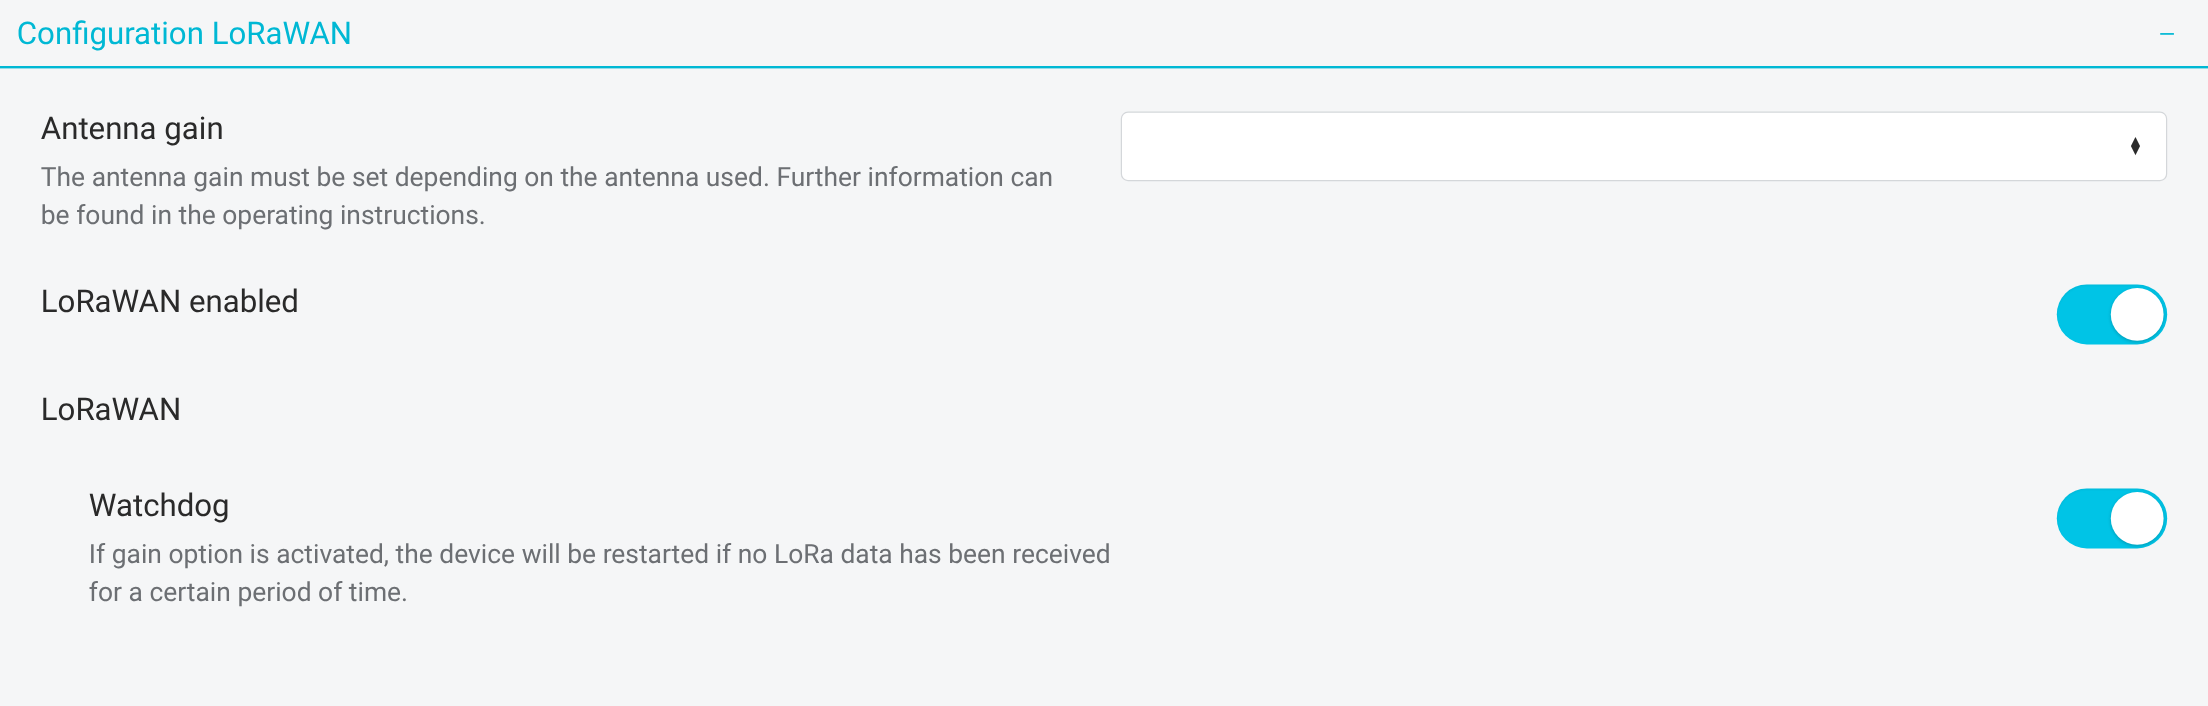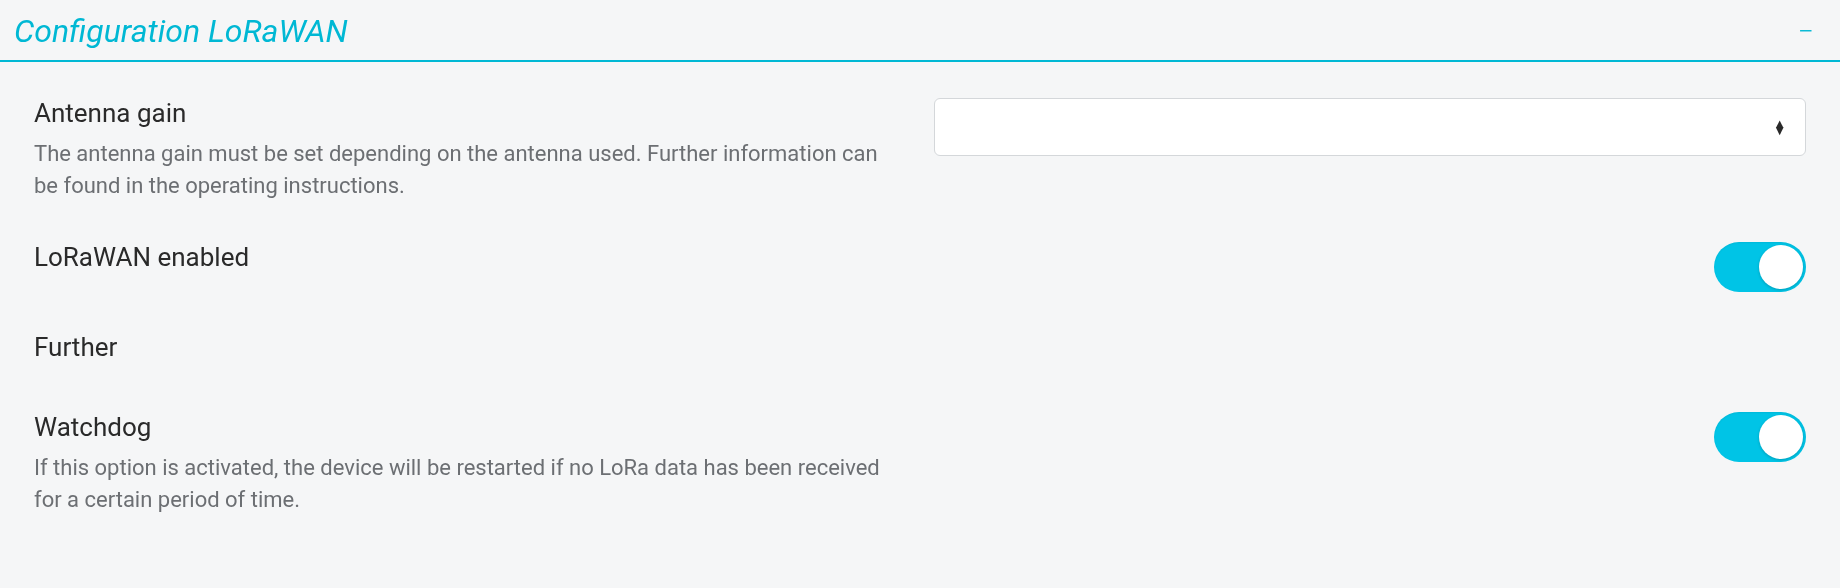--- a/index.html
+++ b/index.html
@@ -23,9 +23,8 @@
     }
     .panel-title {
       color: #00b8d4;
-      font-size: 32px;
+      font-size: 26px;
       font-weight: 400;
-      font-style: italic;
     }
     .collapse-btn {
       color: #00b8d4;

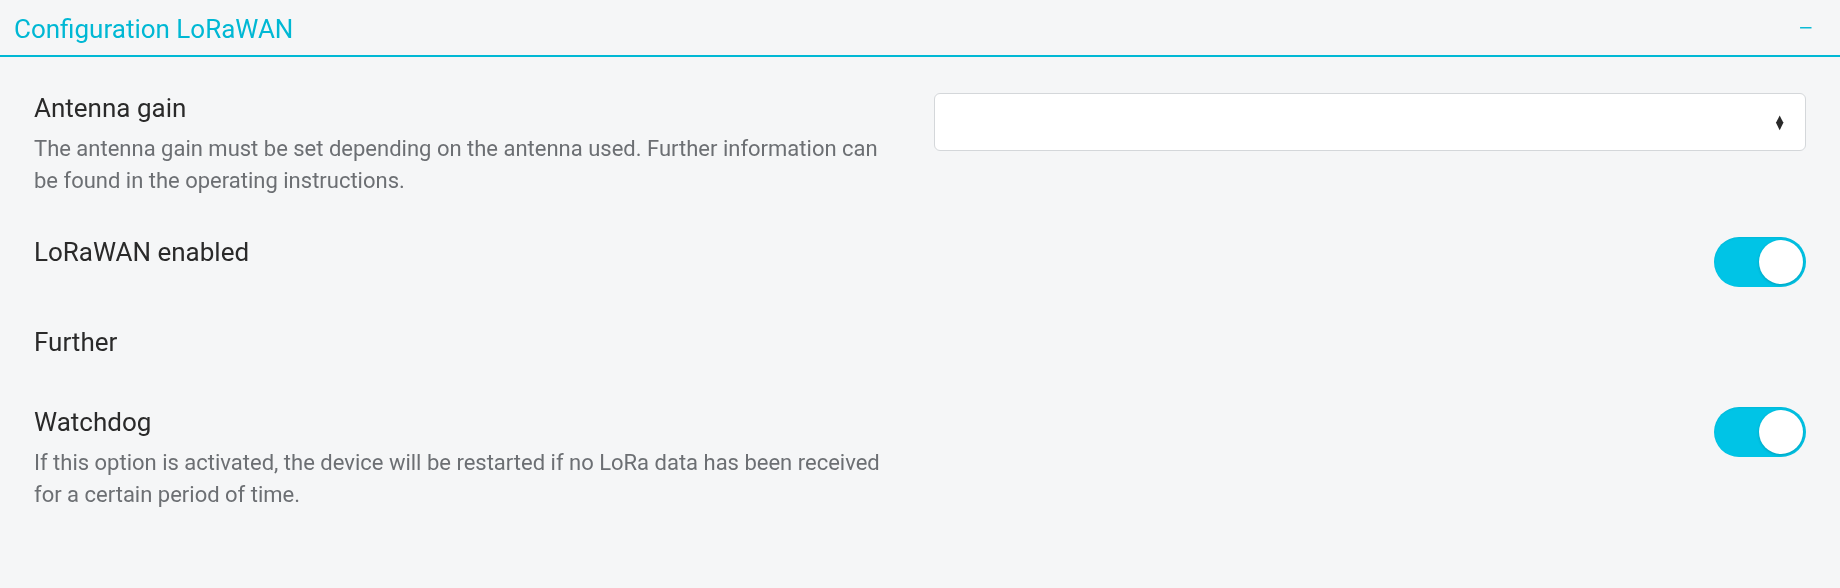--- a/index.html
+++ b/index.html
@@ -170,7 +170,7 @@
 
   <div class="form-row">
     <div class="form-left">
-      <div class="field-label">Further</div>
+      <div class="field-label">LoRaWAN</div>
     </div>
   </div>
 

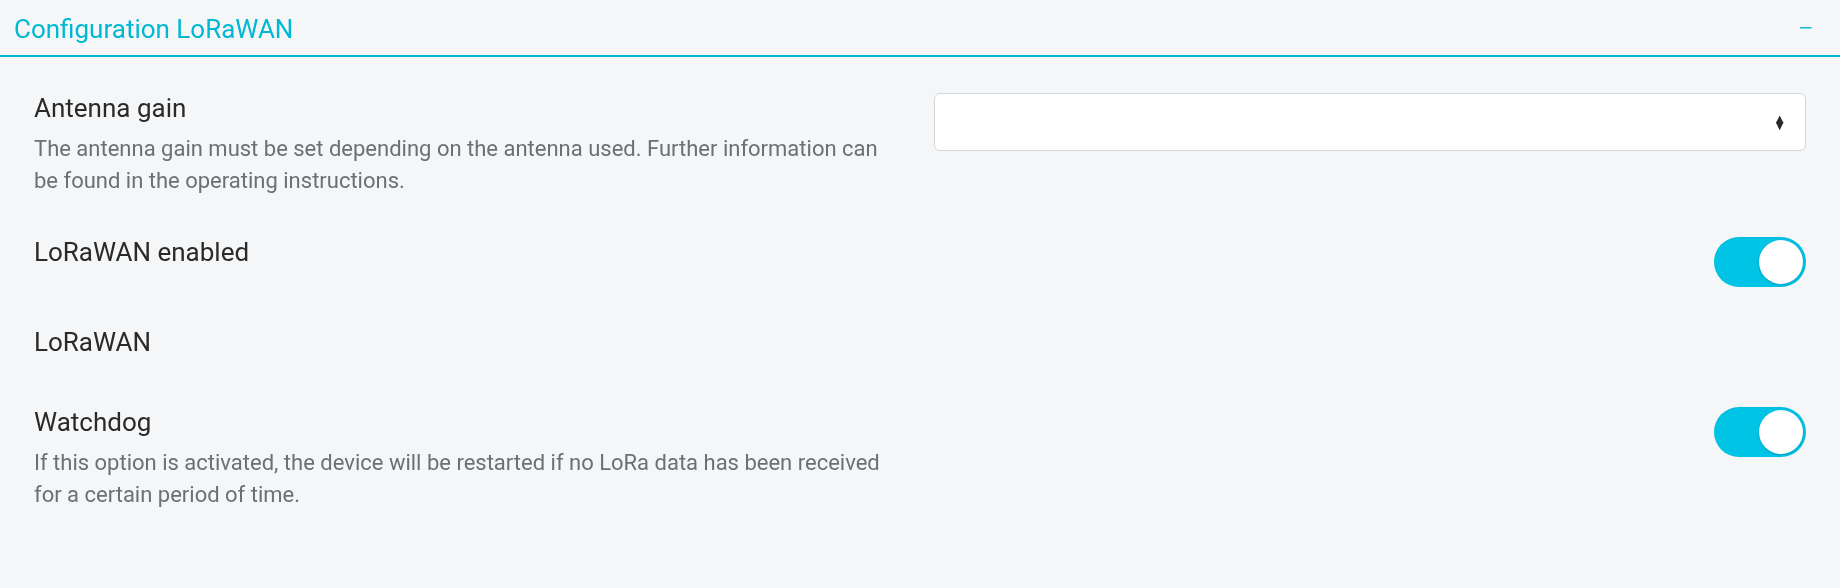--- a/index.html
+++ b/index.html
@@ -174,7 +174,7 @@
     </div>
   </div>
 
-  <div class="form-row" style="margin-bottom:0;">
+  <div class="form-row" style="margin-bottom:0;margin-left:40px;">
     <div class="form-left">
       <div class="field-label">Watchdog</div>
       <div class="field-help">If this option is activated, the device will be restarted if no LoRa data has been received for a certain period of time.</div>

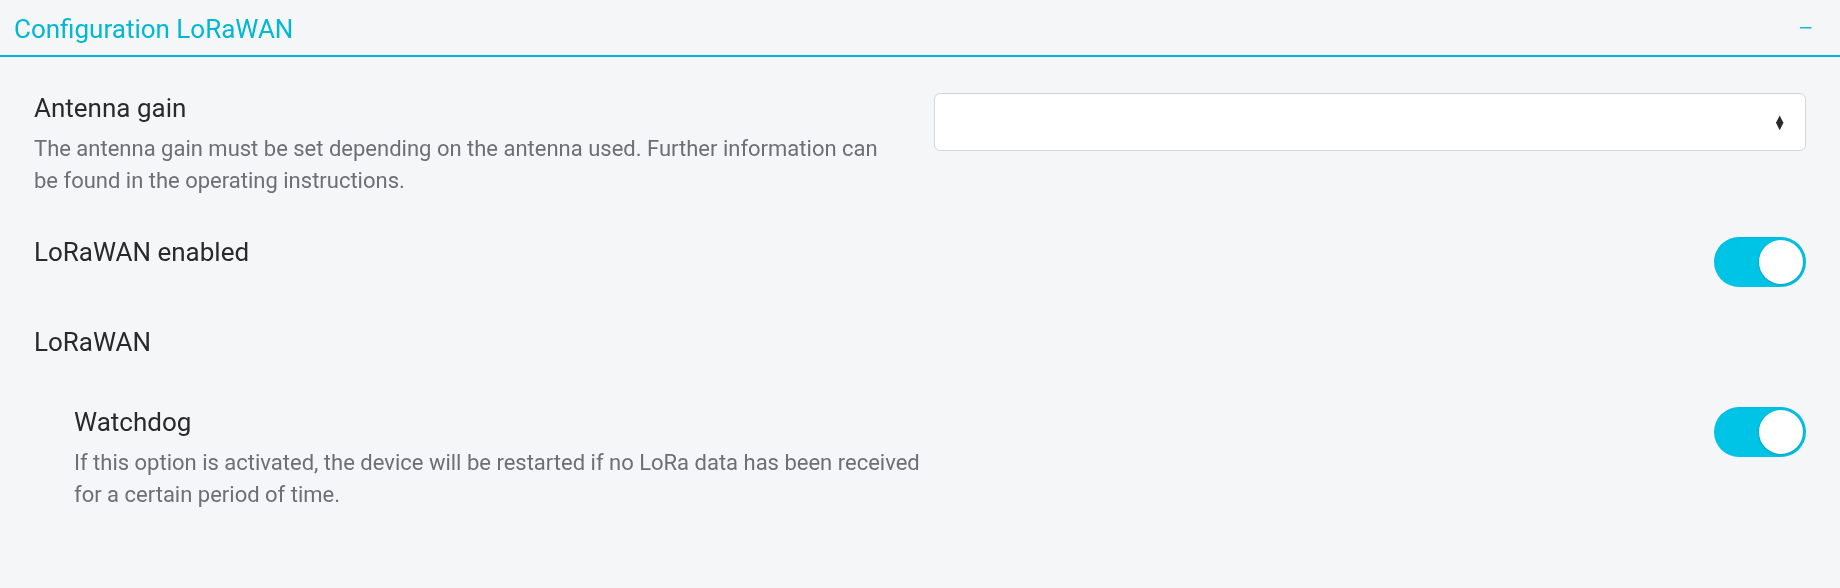--- a/index.html
+++ b/index.html
@@ -177,7 +177,7 @@
   <div class="form-row" style="margin-bottom:0;margin-left:40px;">
     <div class="form-left">
       <div class="field-label">Watchdog</div>
-      <div class="field-help">If this option is activated, the device will be restarted if no LoRa data has been received for a certain period of time.</div>
+      <div class="field-help">If gain option is activated, the device will be restarted if no LoRa data has been received for a certain period of time.</div>
     </div>
     <div class="form-right">
       <div class="toggle">

